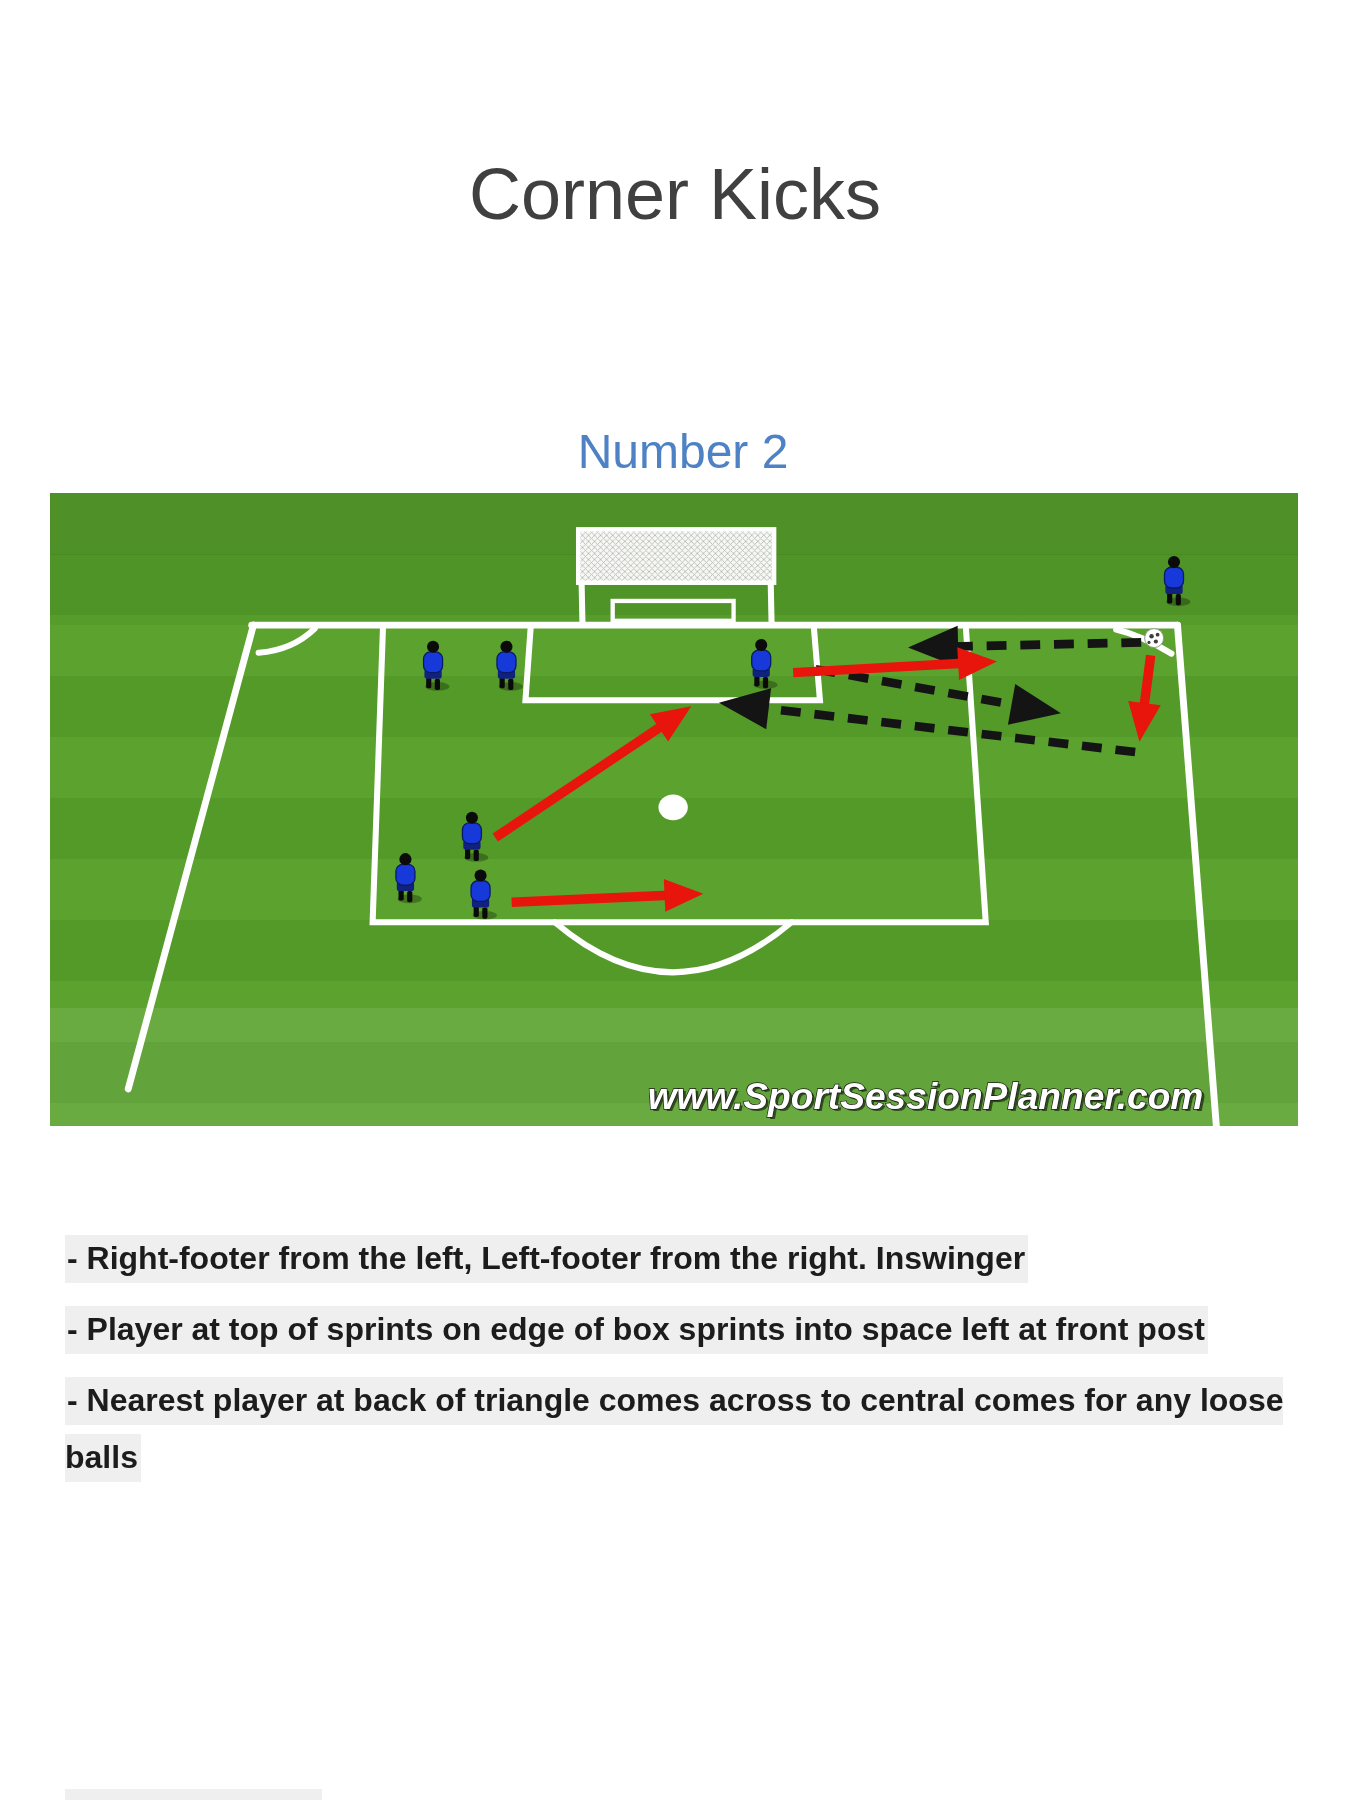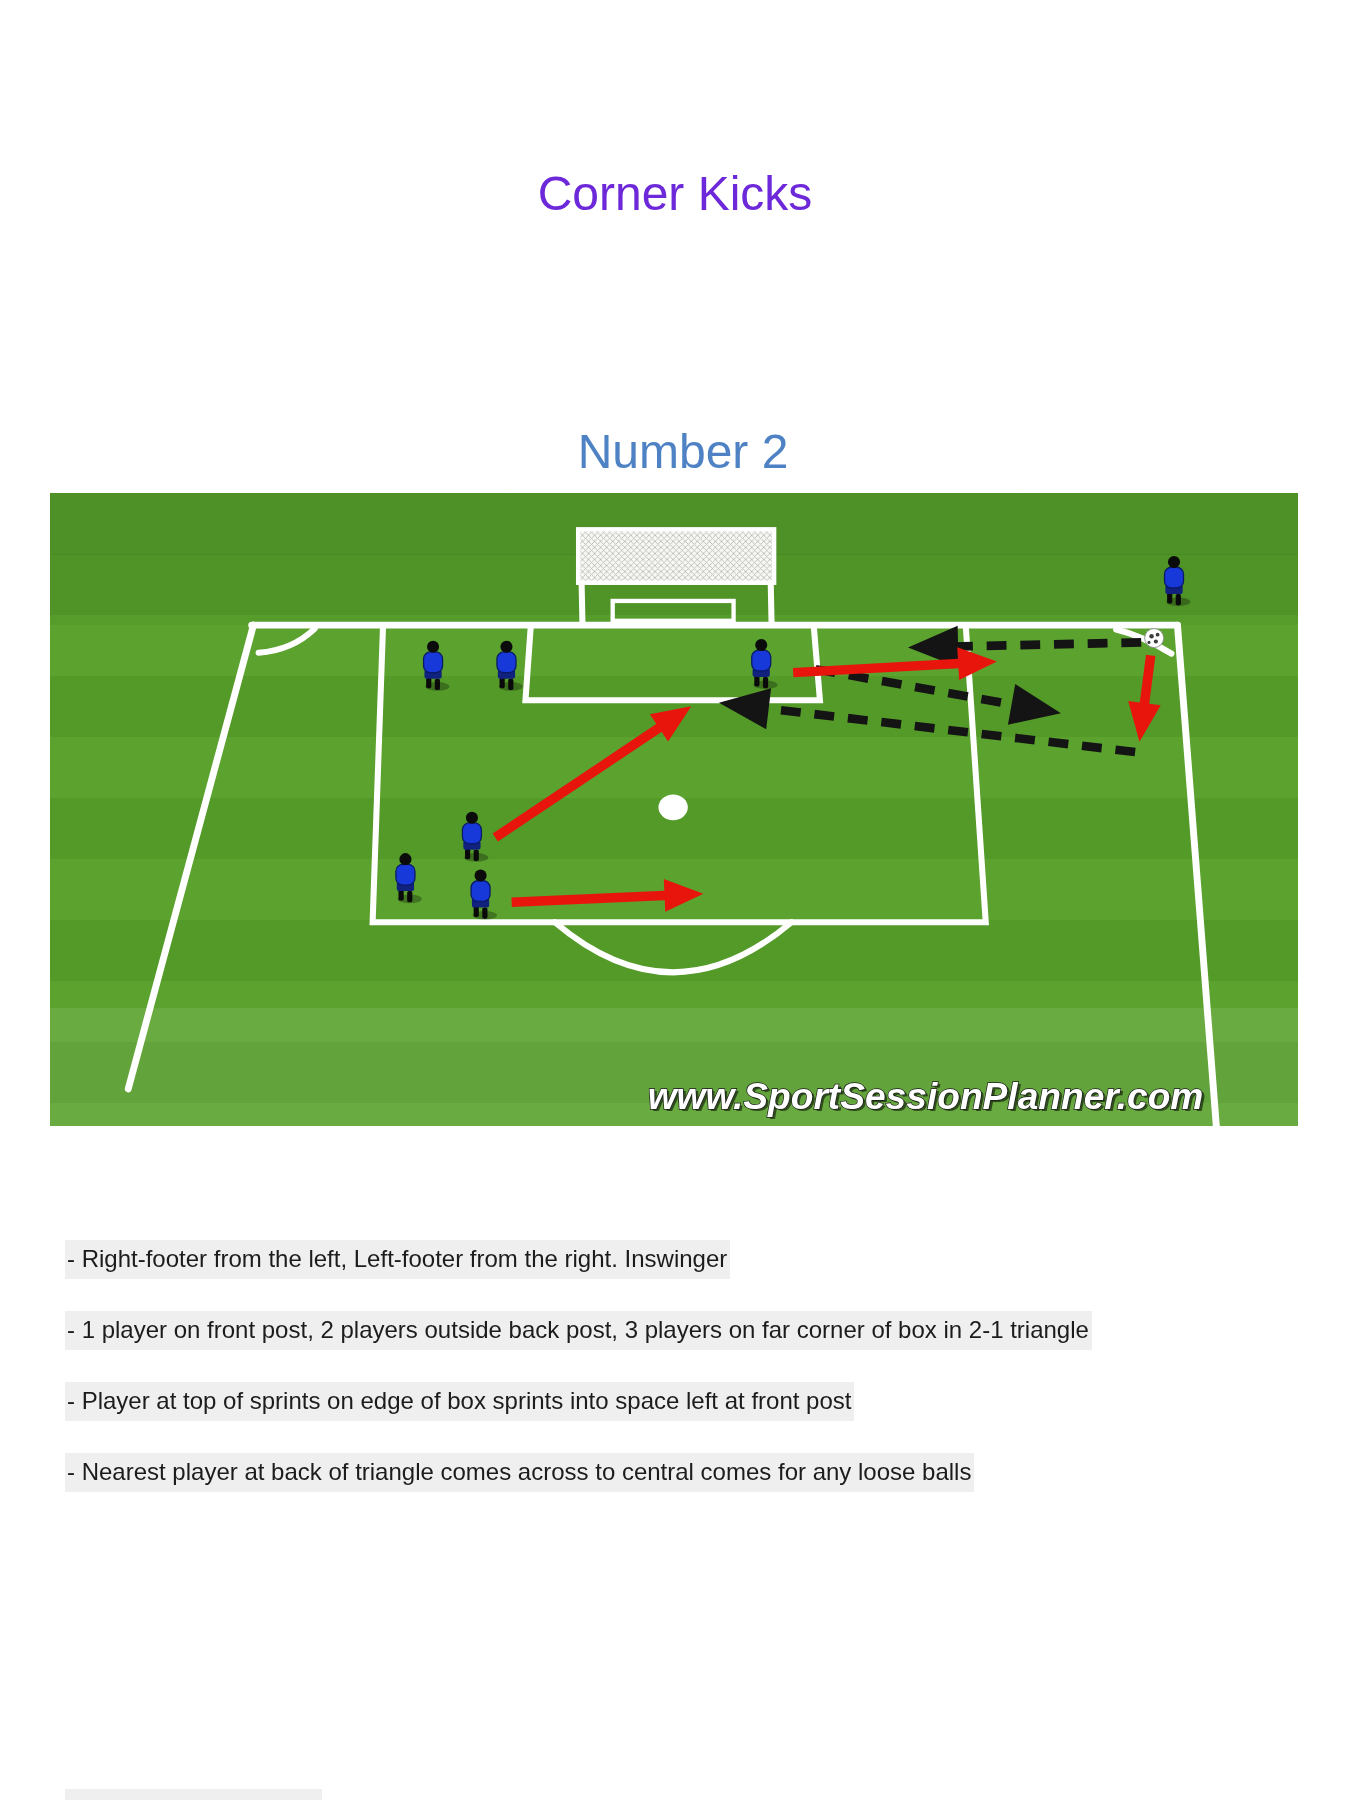--- a/index.html
+++ b/index.html
@@ -10,8 +10,8 @@
   }
   .title{
     position:absolute;top:158px;left:0;width:1350px;
-    text-align:center;font-size:48px;line-height:72px;font-weight:400;
-    color:#6d28d9;letter-spacing:0px;
+    text-align:center;font-size:72px;line-height:72px;font-weight:400;
+    color:#404040;letter-spacing:0px;
   }
   .subtitle{
     position:absolute;top:424px;left:8px;width:1350px;

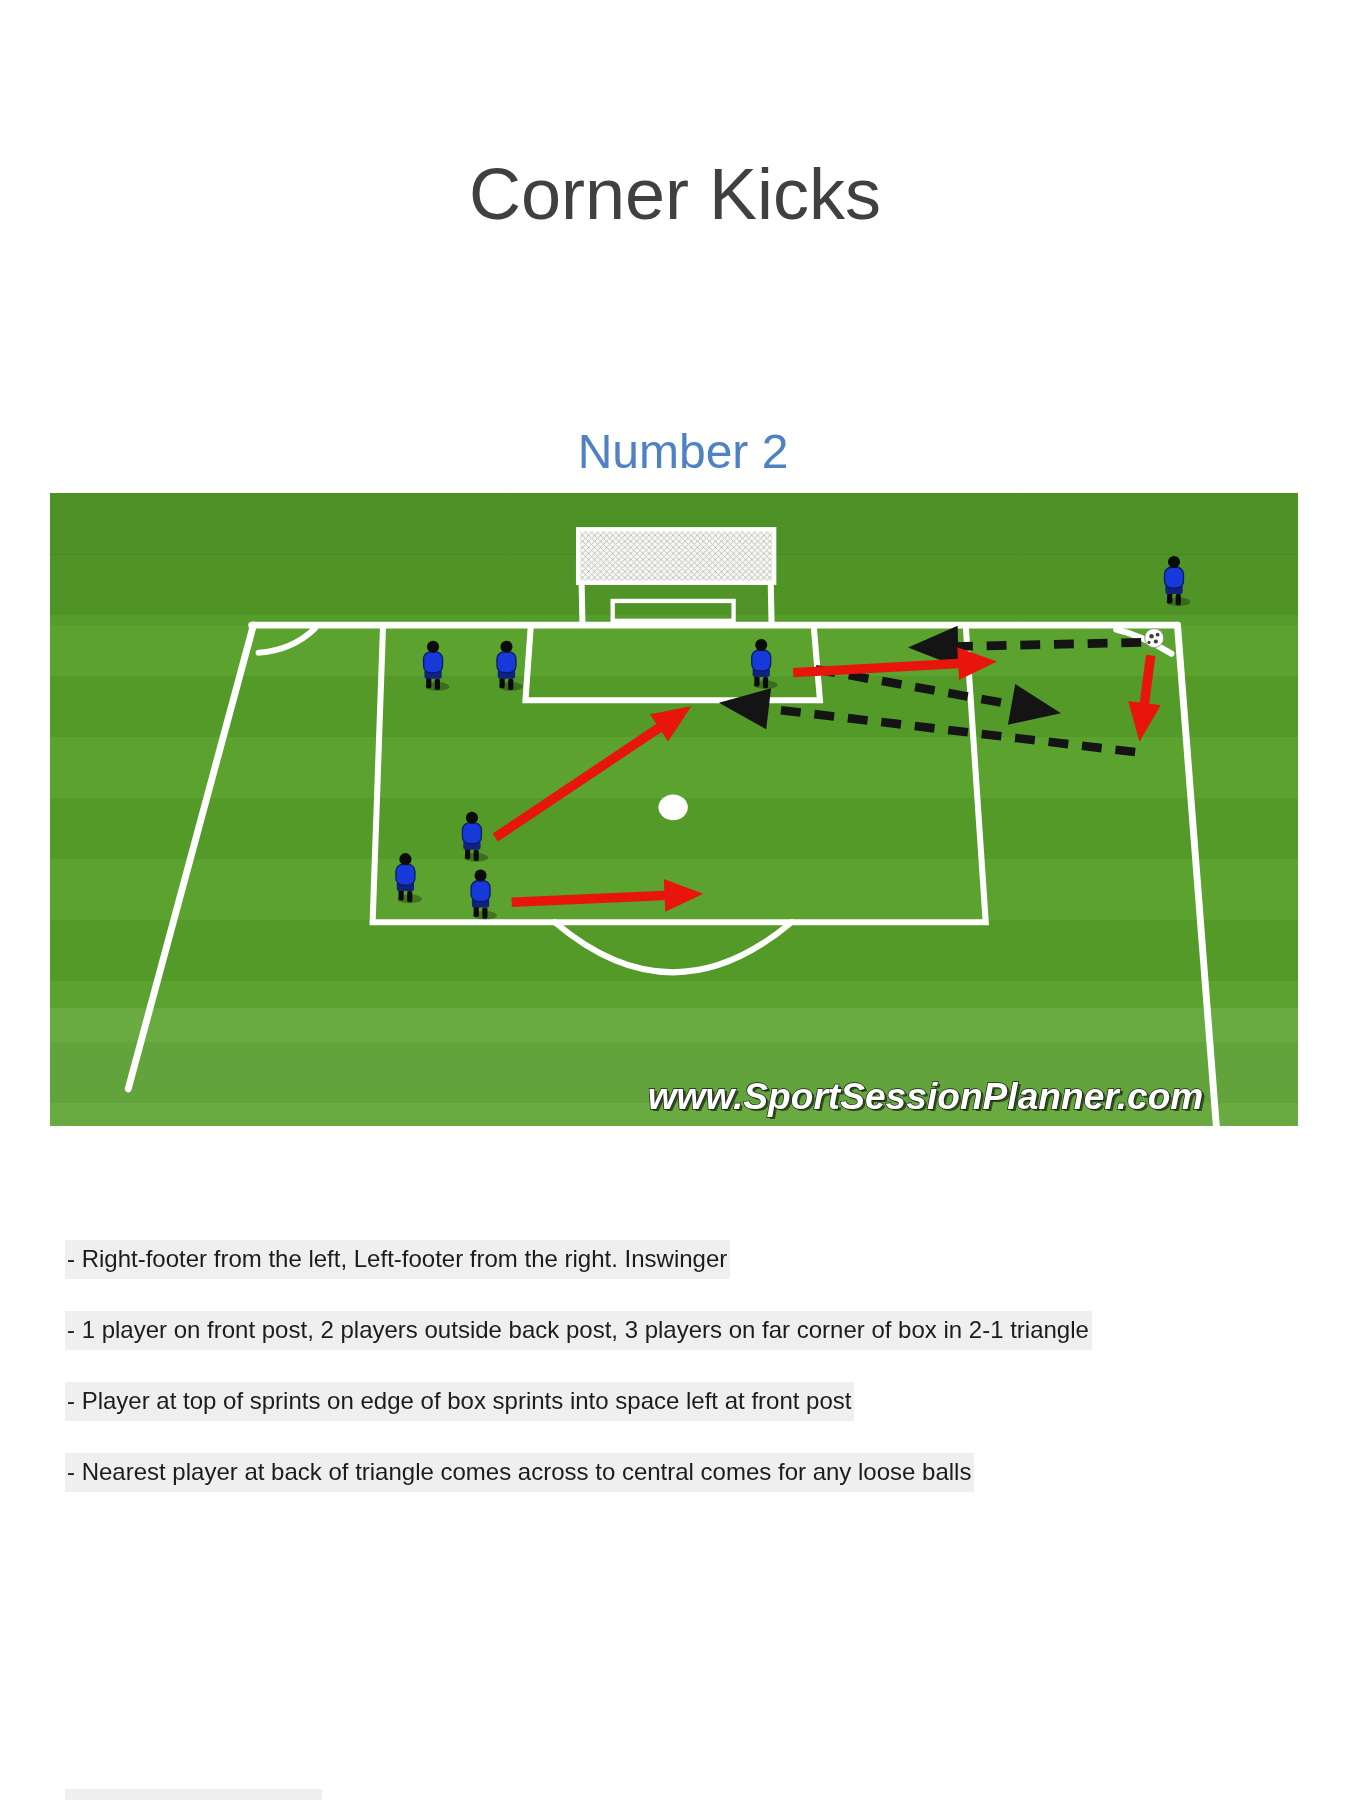--- a/index.html
+++ b/index.html
@@ -31,7 +31,7 @@
   .pitch svg{position:absolute;left:0;top:0;width:100%;height:100%;display:block;}
   .notes{
     position:absolute;left:65px;top:1230px;width:1230px;
-    font-size:24px;line-height:57px;color:#1c1c1c;
+    font-size:32px;line-height:57px;color:#1c1c1c;font-weight:bold;
   }
   .notes p{margin:0 0 14px 0;}
   .hl{background:#efefef;padding:5px 3px 7px 2px;}

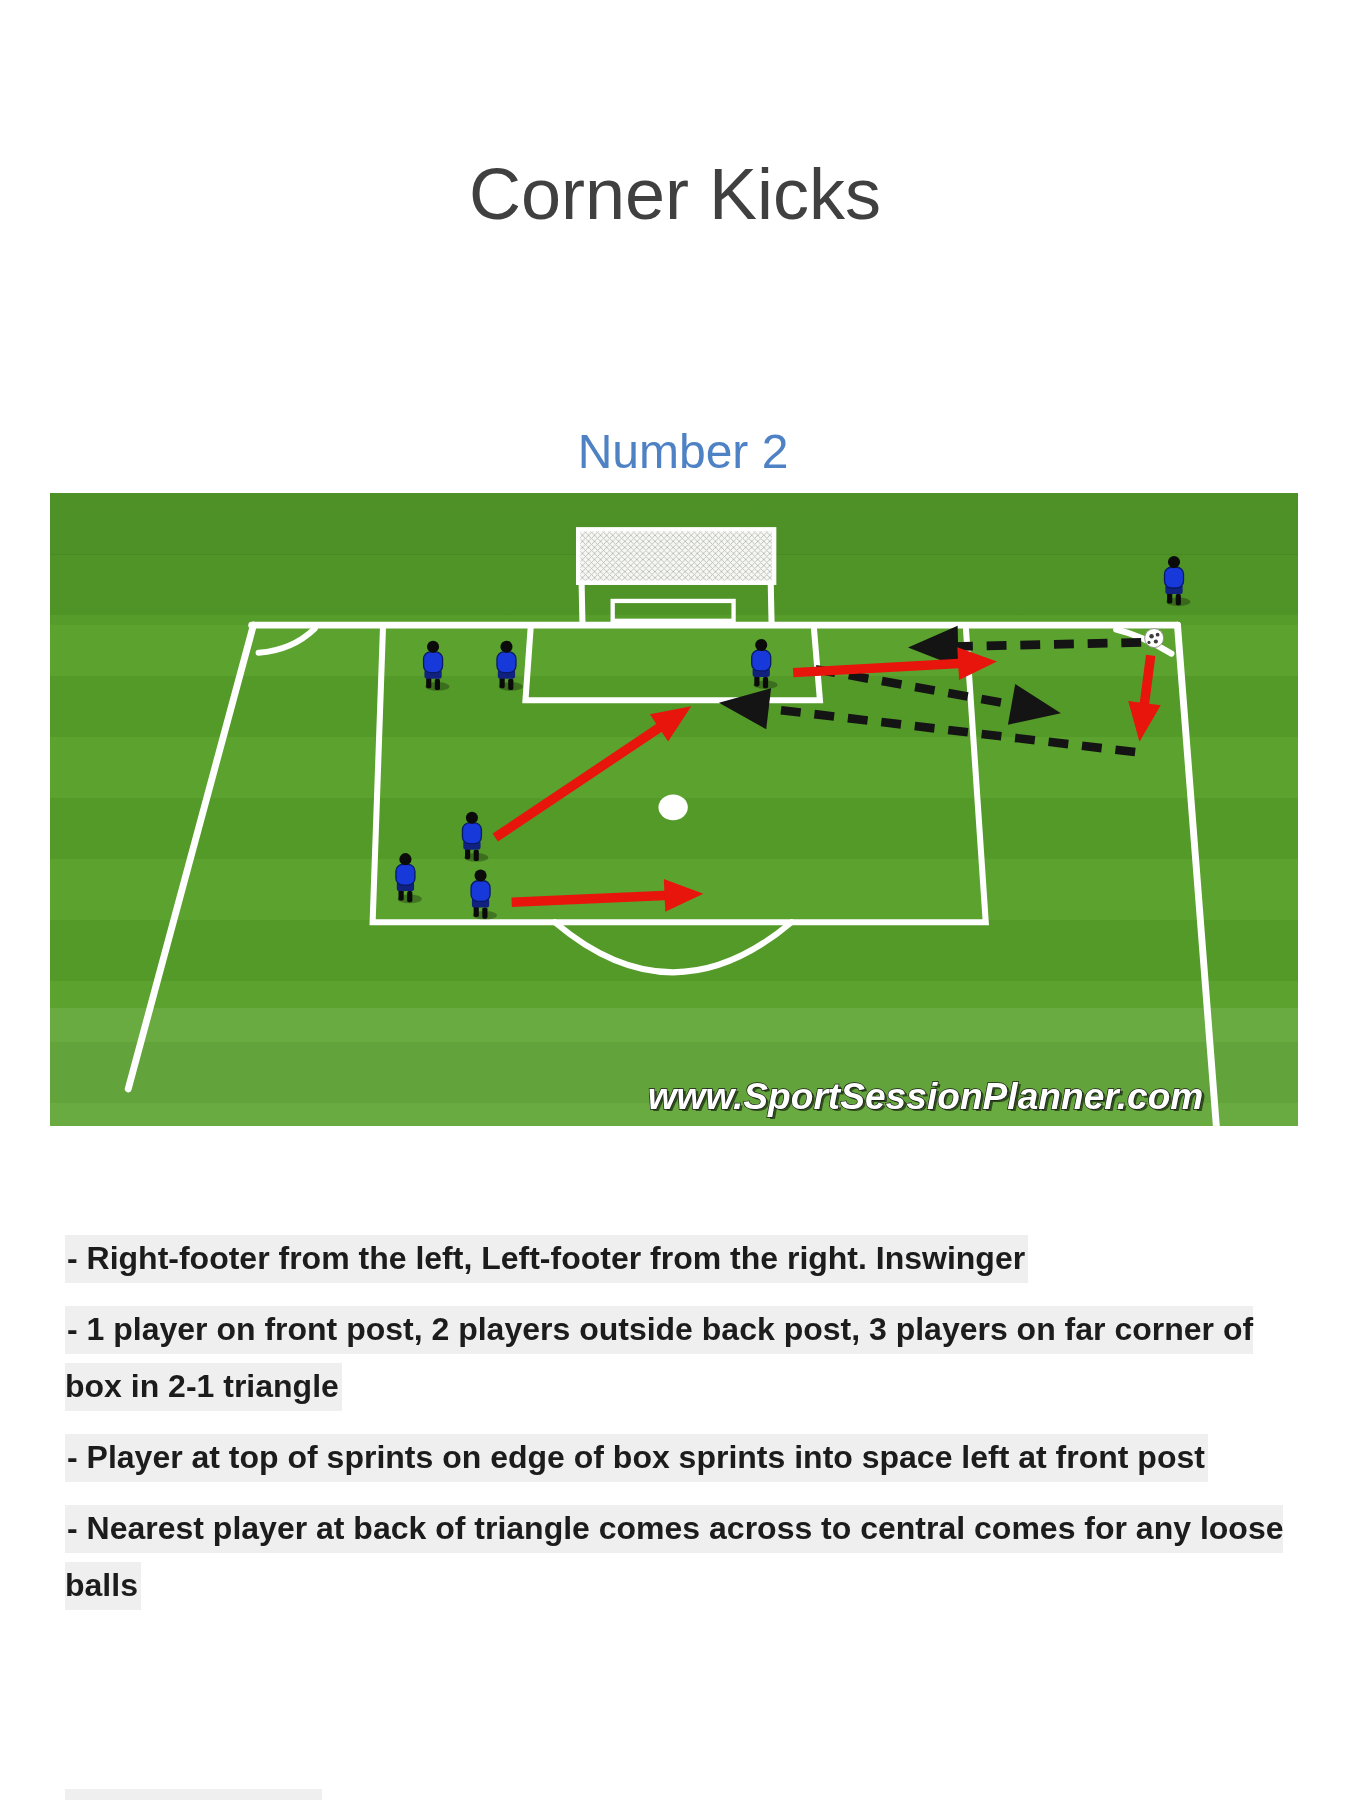--- a/index.html
+++ b/index.html
@@ -189,7 +189,6 @@
 
 <div class="notes">
   <p><span class="hl">- Right-footer from the left, Left-footer from the right. Inswinger</span></p>
-  <p><span class="hl">- 1 player on front post, 2 players outside back post, 3 players on far corner of box in 2-1 triangle</span></p>
   <p><span class="hl">- Player at top of sprints on edge of box sprints into space left at front post</span></p>
   <p><span class="hl">- Nearest player at back of triangle comes across to central comes for any loose balls</span></p>
 </div>

